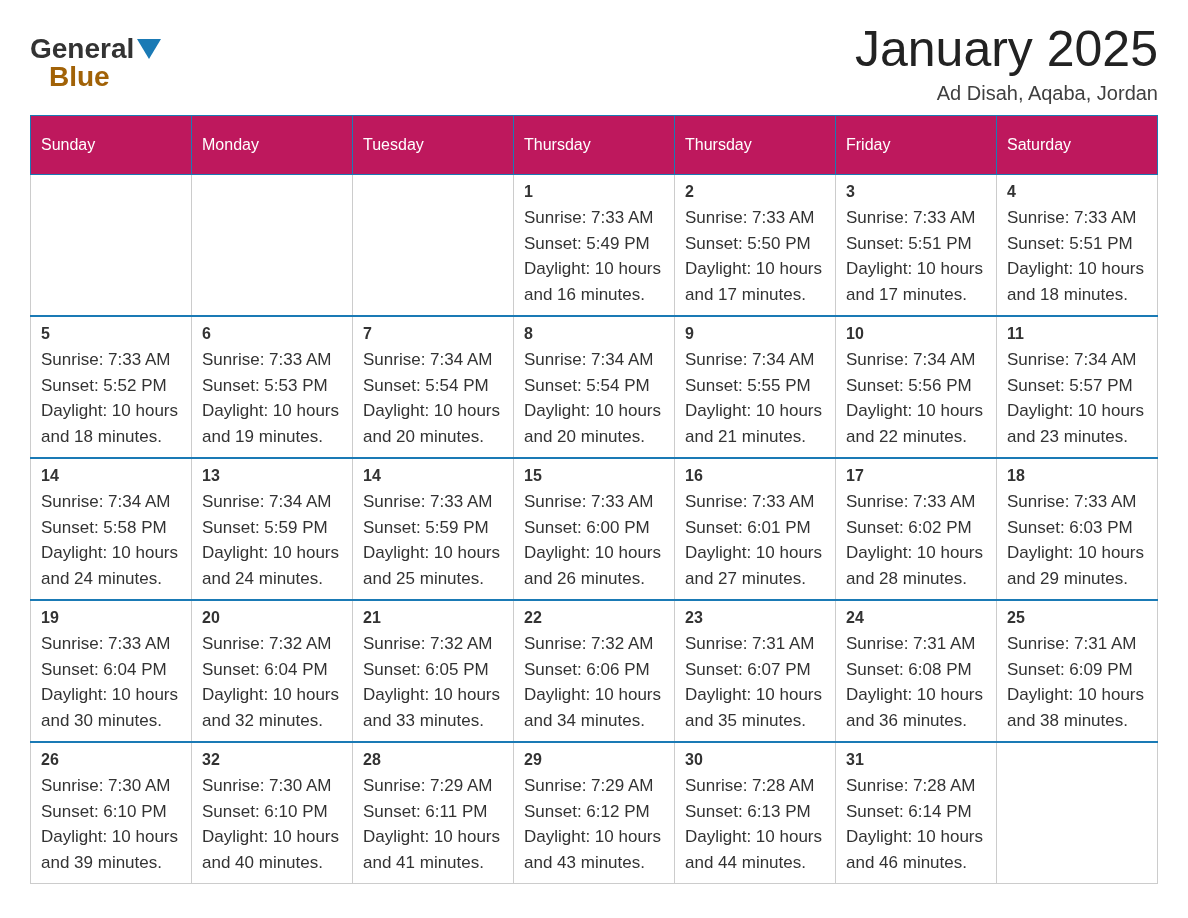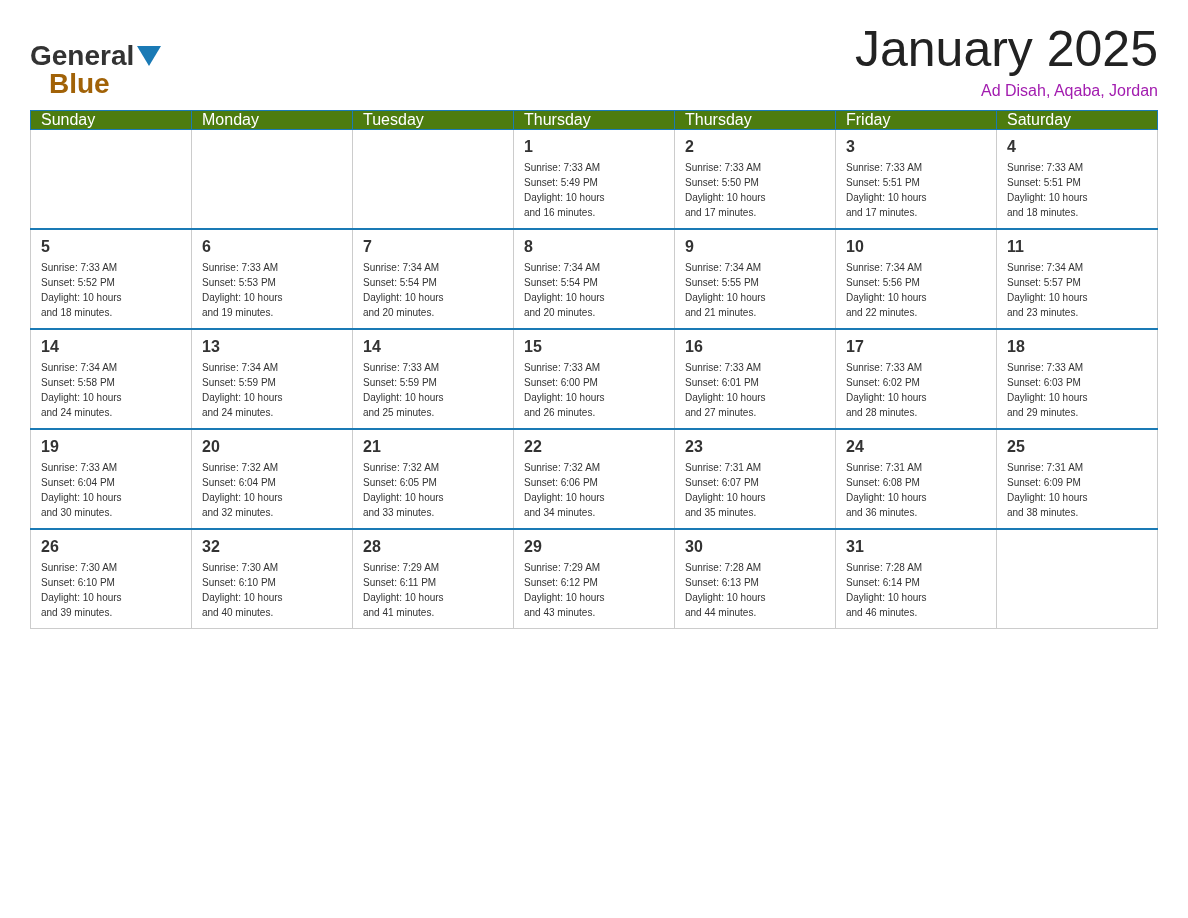--- a/index.html
+++ b/index.html
@@ -13,7 +13,7 @@
     .header {
       display: flex;
       justify-content: space-between;
-      align-items: flex-end;
+      align-items: center;
       margin-bottom: 10px;
     }
     .logo {

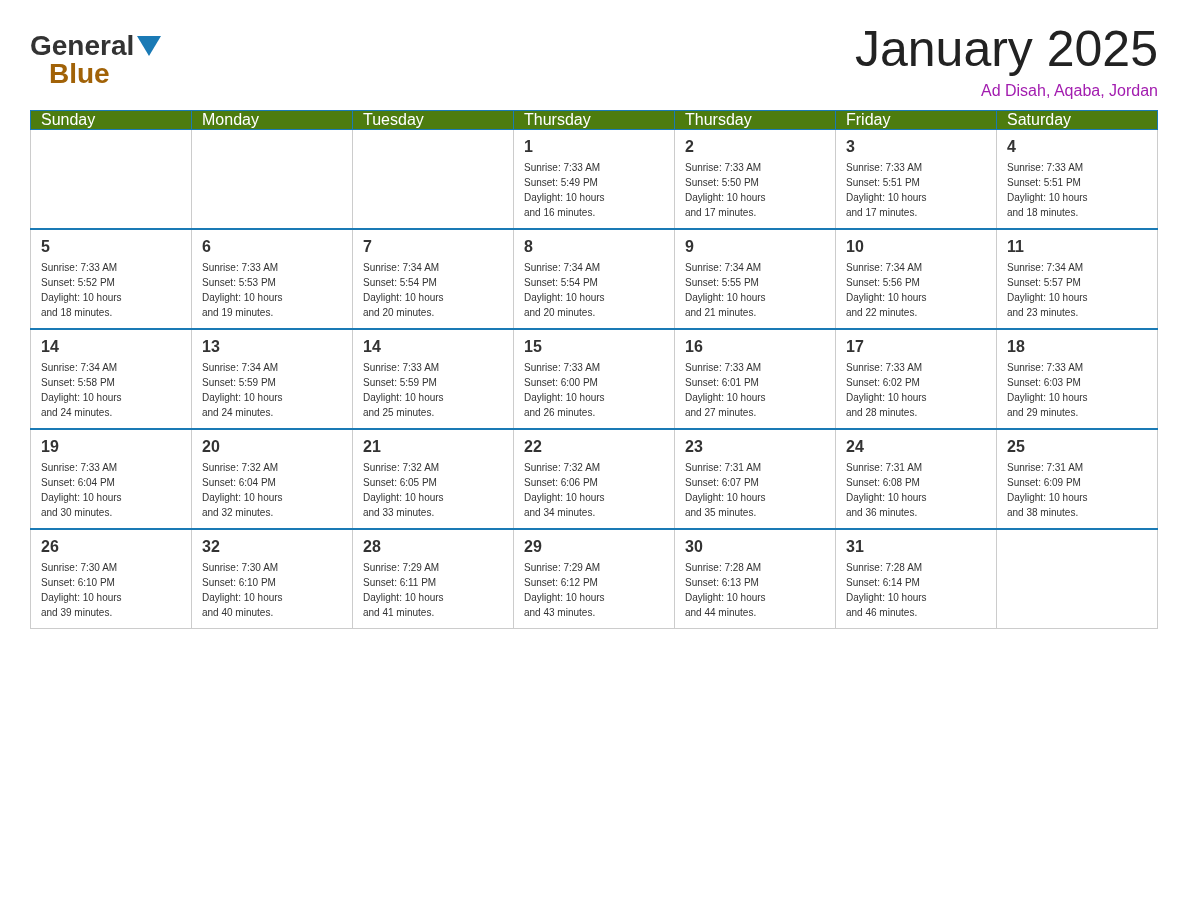--- a/index.html
+++ b/index.html
@@ -55,8 +55,8 @@
       color: #222;
     }
     .location {
-      font-size: 16px;
-      color: #a21caf;
+      font-size: 20px;
+      color: #404040;
       margin-top: 4px;
     }
     .calendar {

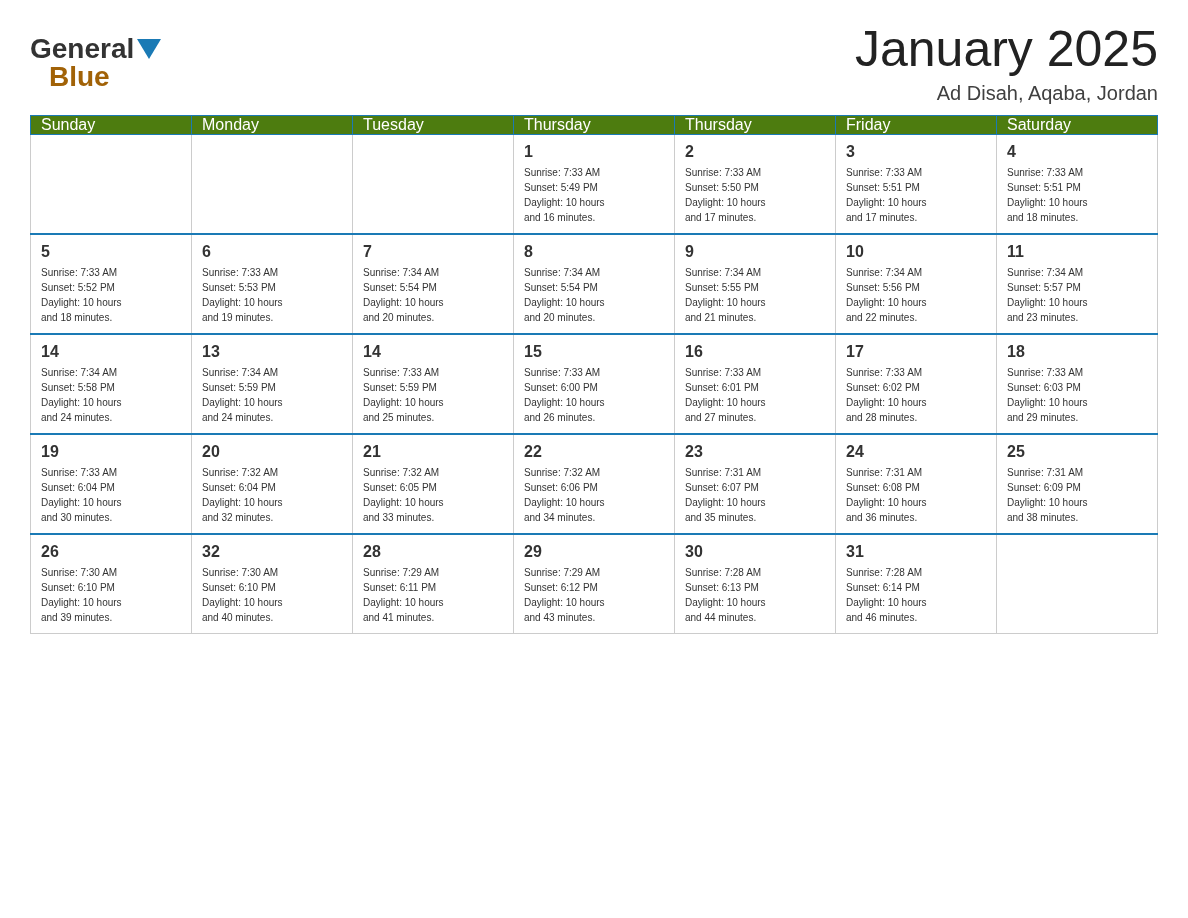--- a/index.html
+++ b/index.html
@@ -65,9 +65,9 @@
       margin-top: 10px;
     }
     .calendar th {
-      background-color: #4d7c0f;
+      background-color: #be185d;
       color: #fff;
-      padding: 0 10px;
+      padding: 20px 10px;
       font-size: 16px;
       font-weight: normal;
       text-align: left;

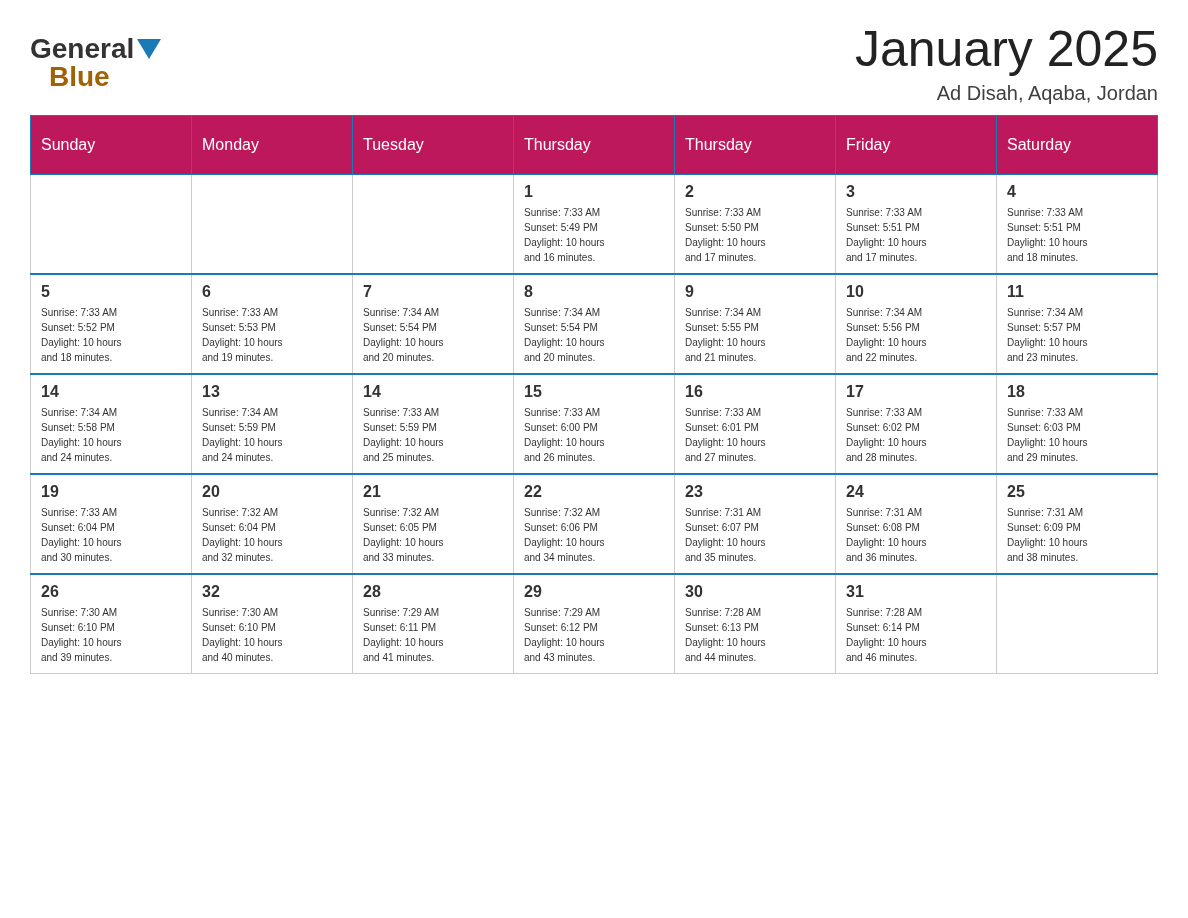--- a/index.html
+++ b/index.html
@@ -90,7 +90,7 @@
       margin-bottom: 4px;
     }
     .day-info {
-      font-size: 10px;
+      font-size: 17px;
       color: #333;
       line-height: 1.5;
     }

